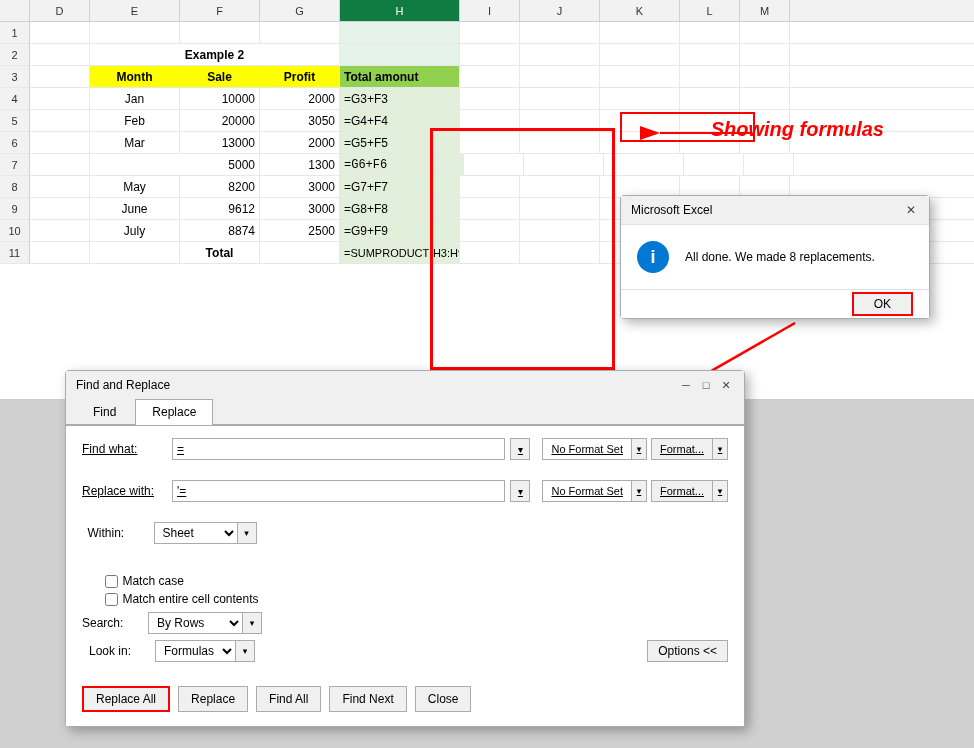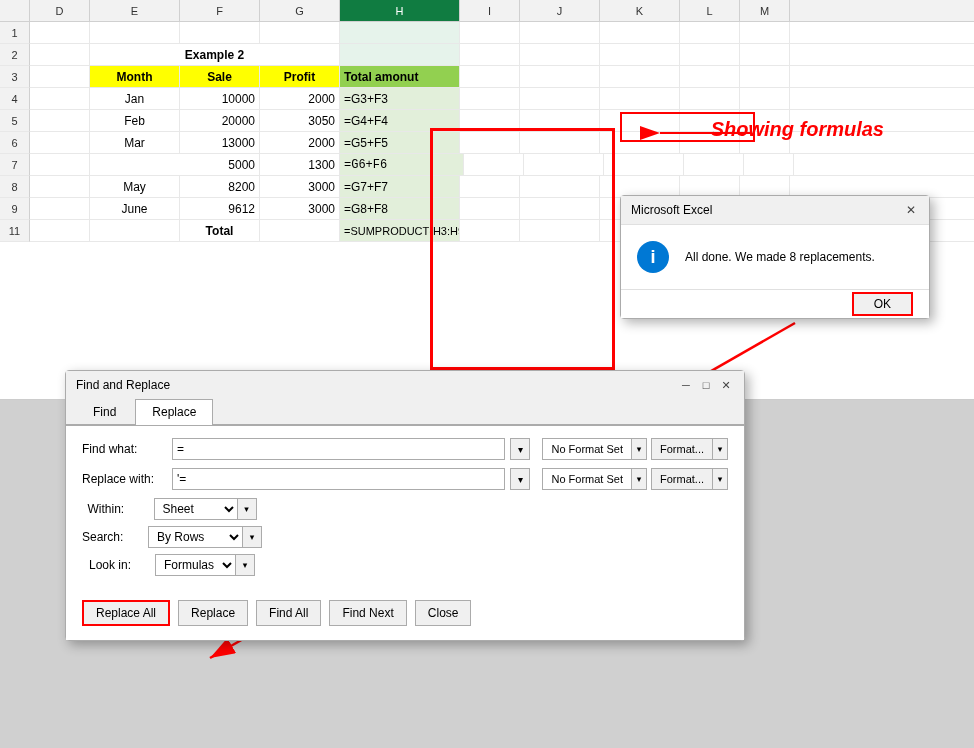--- a/index.html
+++ b/index.html
@@ -552,6 +552,19 @@
     <div class="cell" style="width:50px;"></div>
   </div>
 
+  <div style="display:flex; height:22px; border-bottom:1px solid #e8e8e8;">
+    <div class="row-num-cell">10</div>
+    <div class="cell" style="width:60px;"></div>
+    <div class="cell center" style="width:90px;">July</div>
+    <div class="cell right" style="width:80px;">8874</div>
+    <div class="cell right" style="width:80px;">2500</div>
+    <div class="cell formula-highlight" style="width:120px;">=G9+F9</div>
+    <div class="cell" style="width:60px;"></div>
+    <div class="cell" style="width:80px;"></div>
+    <div class="cell" style="width:80px;"></div>
+    <div class="cell" style="width:60px;"></div>
+    <div class="cell" style="width:50px;"></div>
+  </div>
 
   <div style="display:flex; height:22px; border-bottom:1px solid #e8e8e8;">
     <div class="row-num-cell">11</div>

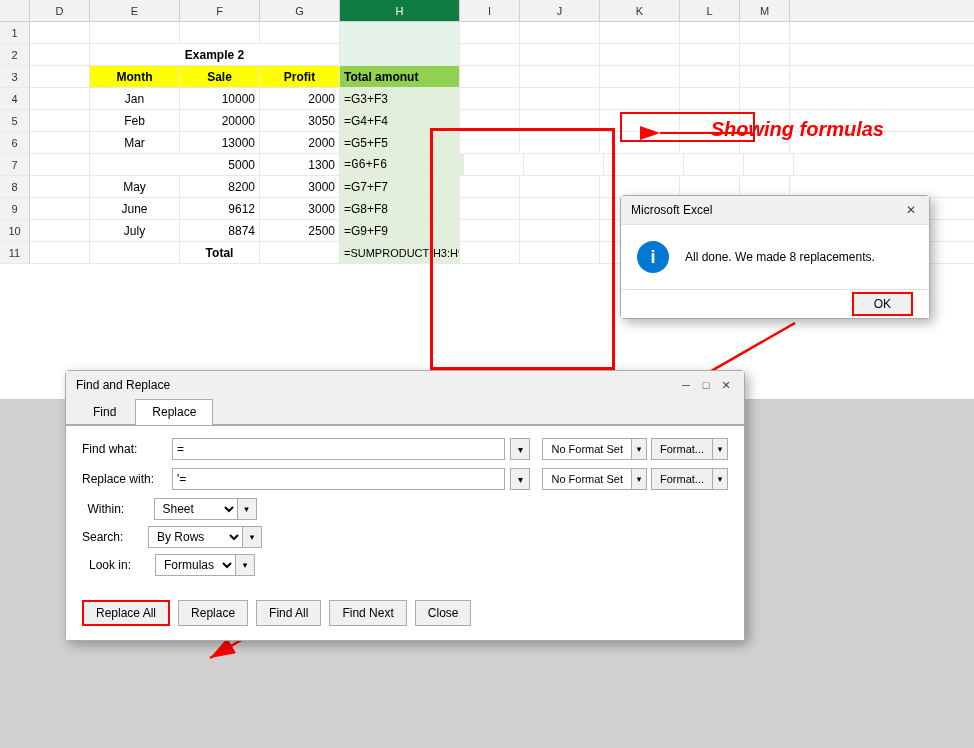--- a/index.html
+++ b/index.html
@@ -155,7 +155,8 @@
     .form-row {
       display: flex;
       align-items: center;
-      margin-bottom: 8px;
+      margin-bottom: 20px;
+      text-decoration: underline;
     }
 
     .form-label {

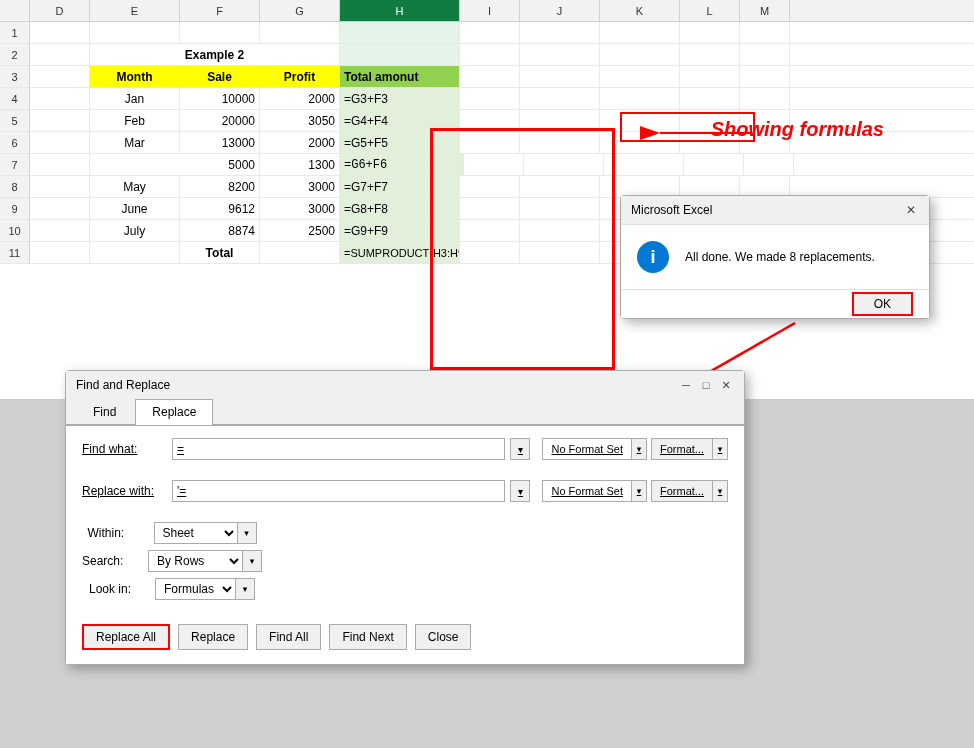--- a/index.html
+++ b/index.html
@@ -675,6 +675,16 @@
                 <option>Workbook</option>
               </select>
               <div class="option-dropdown">▾</div>
+            </div>
+          </div>
+          <div style="display:flex; flex-direction:column; gap:4px; margin-left:20px;">
+            <div class="checkbox-row">
+              <input type="checkbox" id="match-case" style="">
+              <label for="match-case">Match case</label>
+            </div>
+            <div class="checkbox-row">
+              <input type="checkbox" id="match-entire" style="">
+              <label for="match-entire">Match entire cell contents</label>
             </div>
           </div>
         </div>

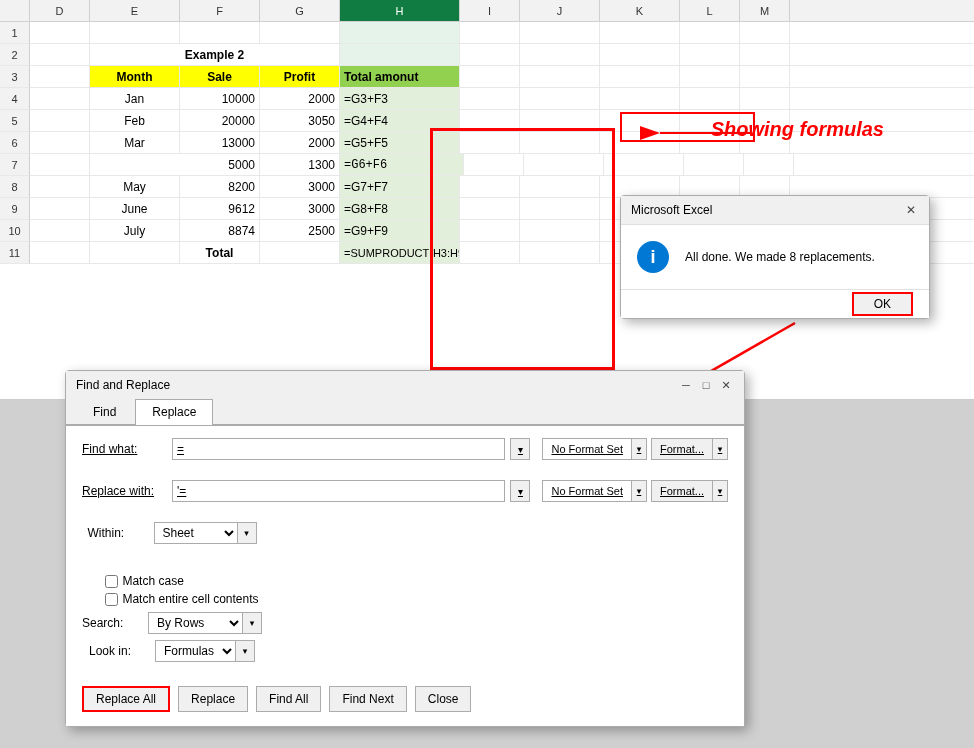--- a/index.html
+++ b/index.html
@@ -717,6 +717,9 @@
         </div>
       </div>
 
+      <div style="display:flex; align-items:flex-end;">
+        <button class="options-btn">Options &lt;&lt;</button>
+      </div>
     </div>
   </div>
 

